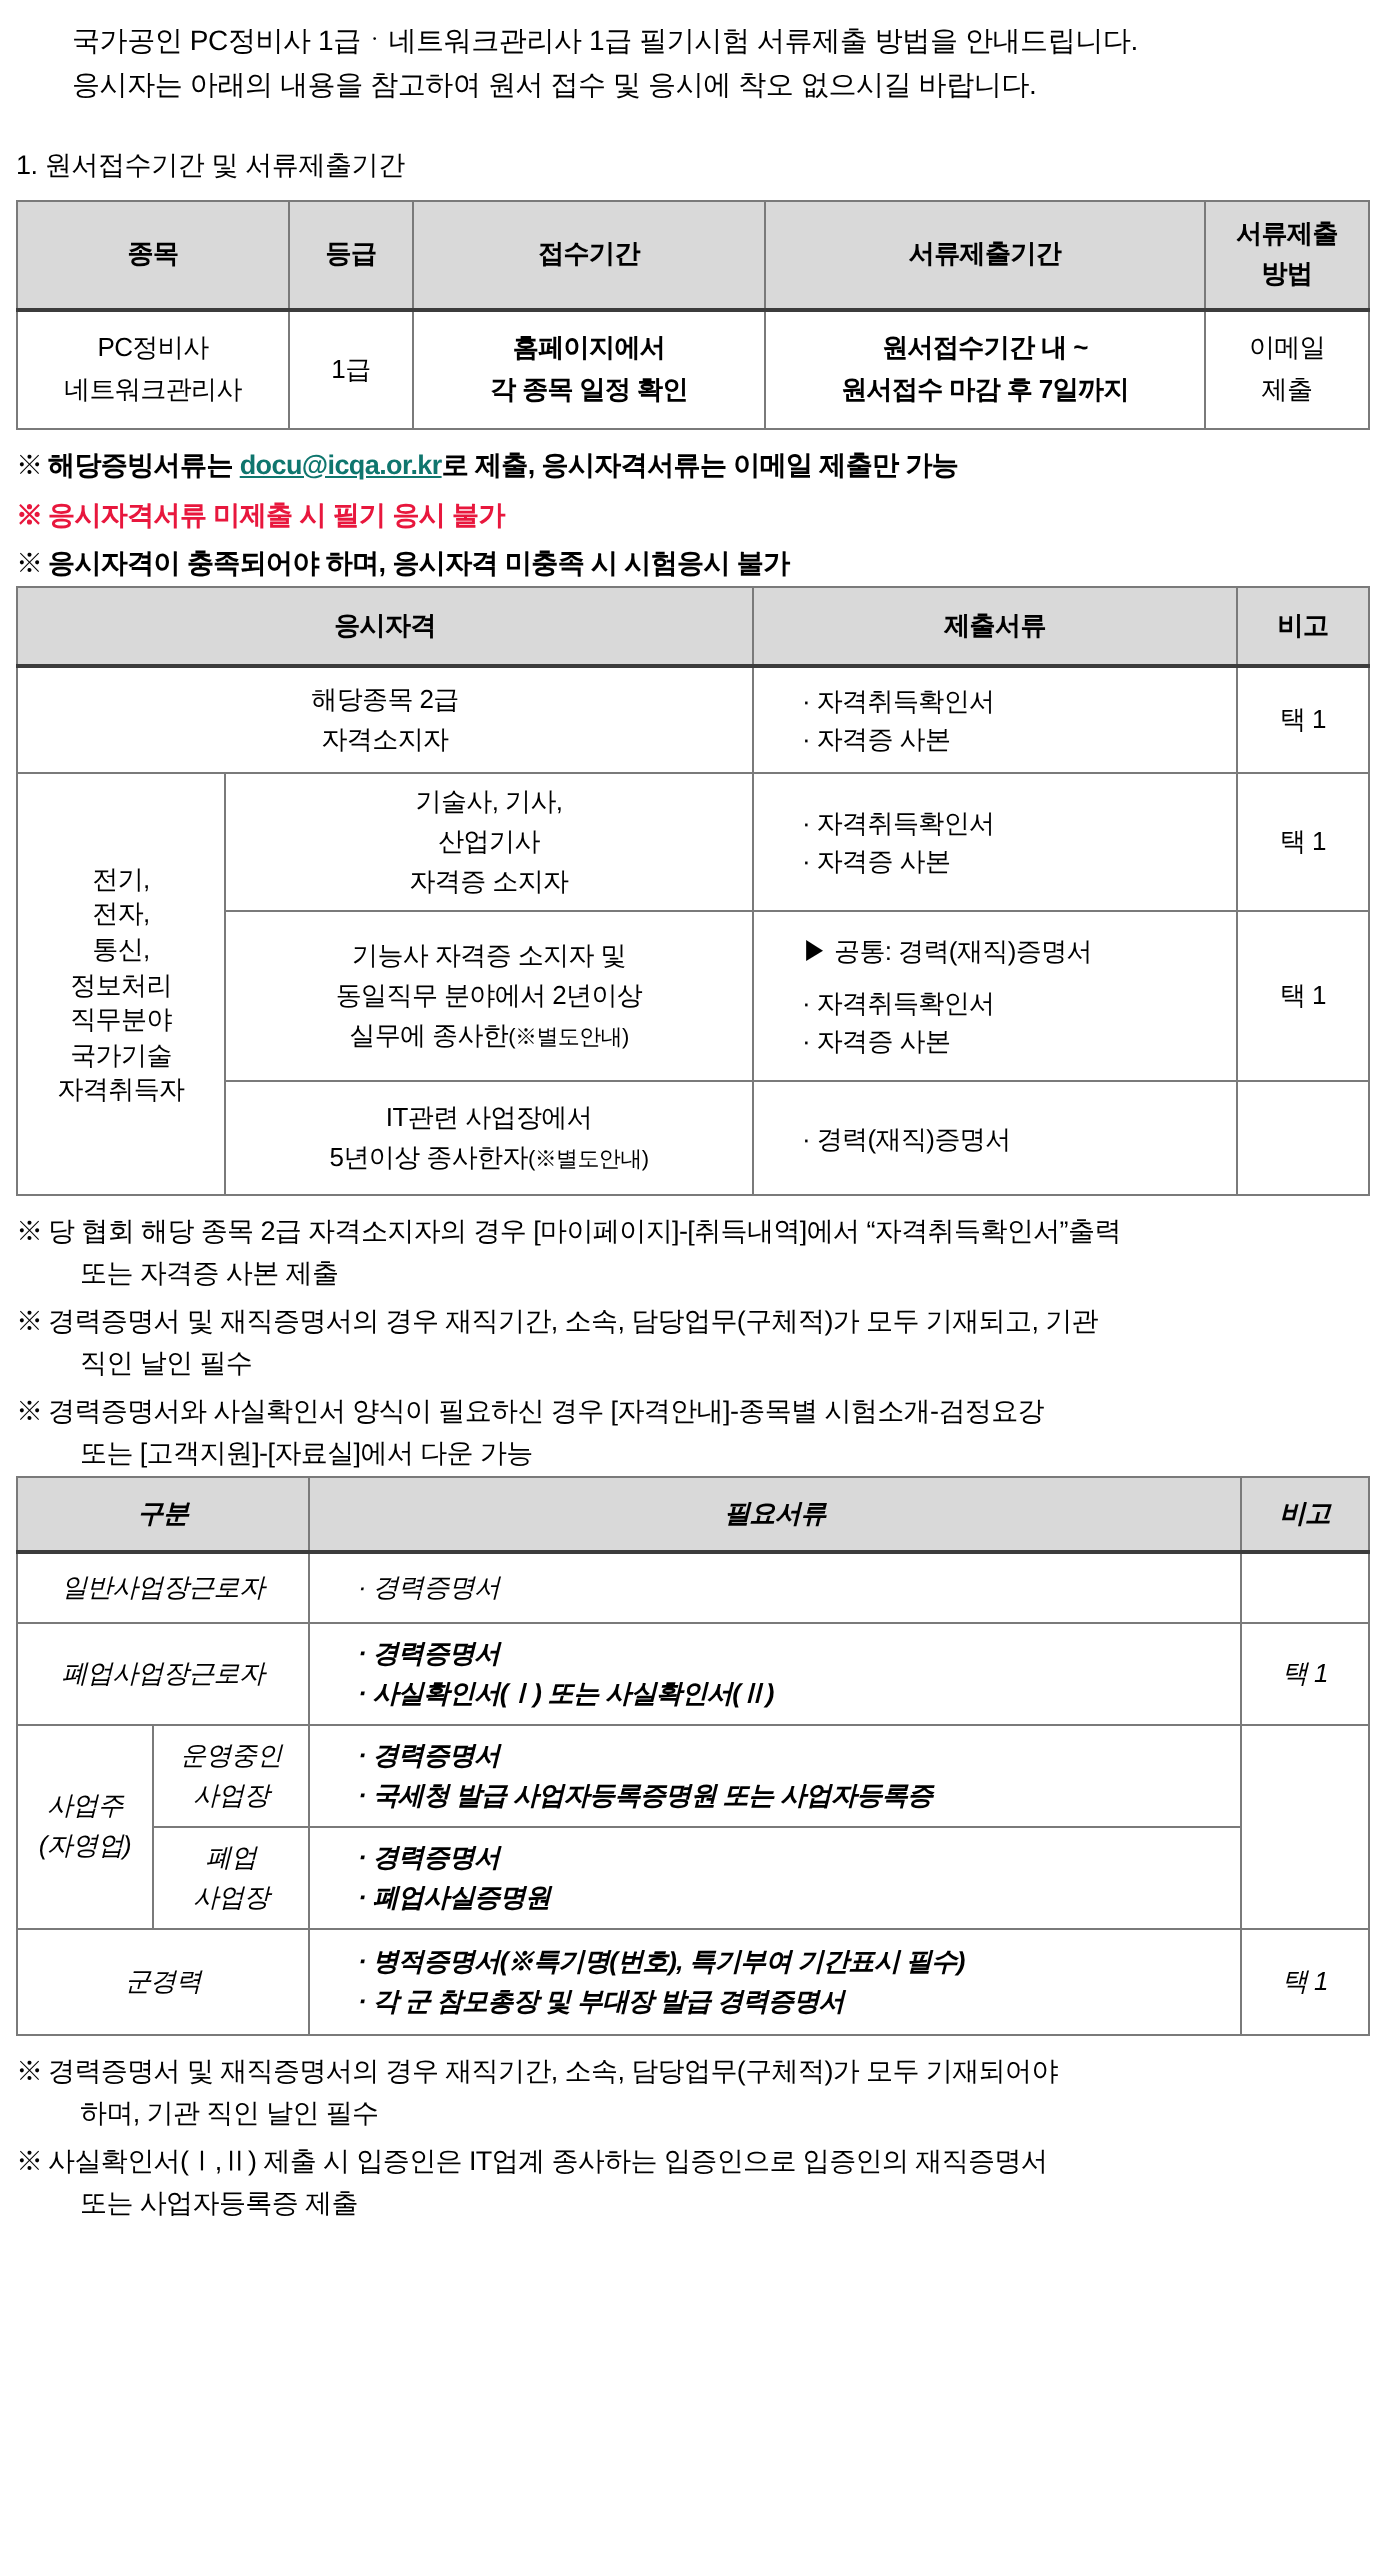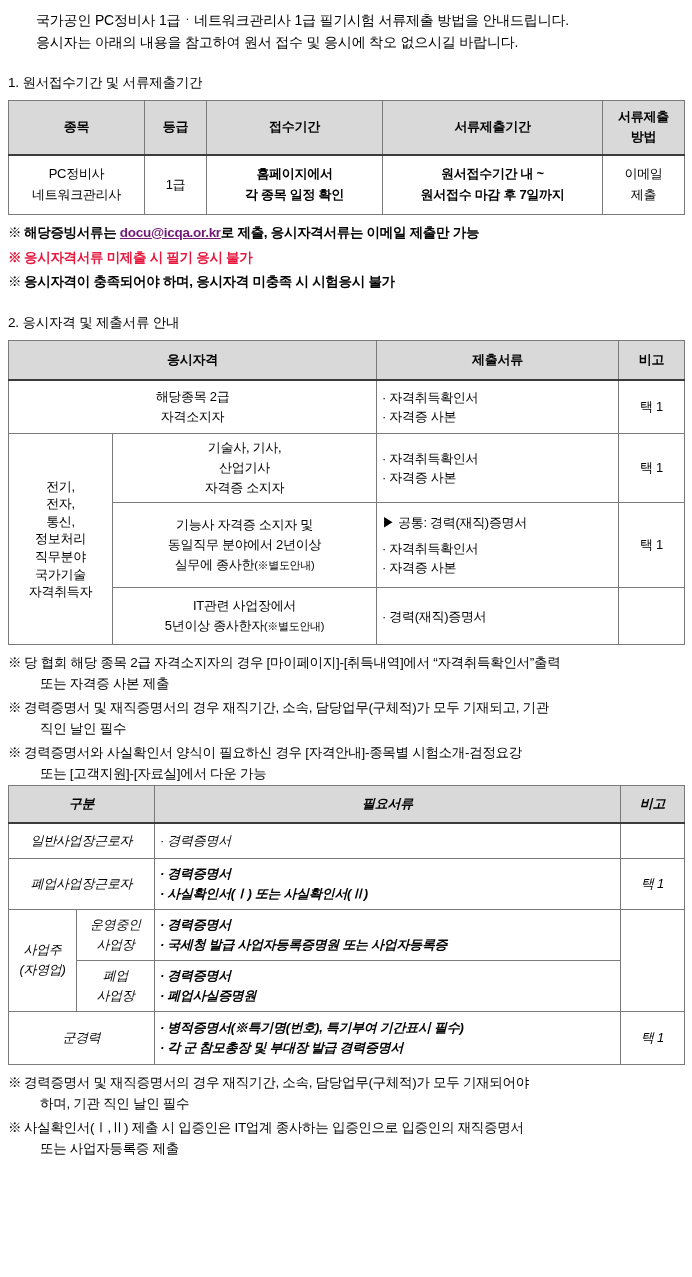--- a/index.html
+++ b/index.html
@@ -82,7 +82,7 @@
     font-weight: bold;
   }
   .mail-link {
-    color: #701a75;
+    color: #0f766e;
     text-decoration: underline;
     font-weight: bold;
   }

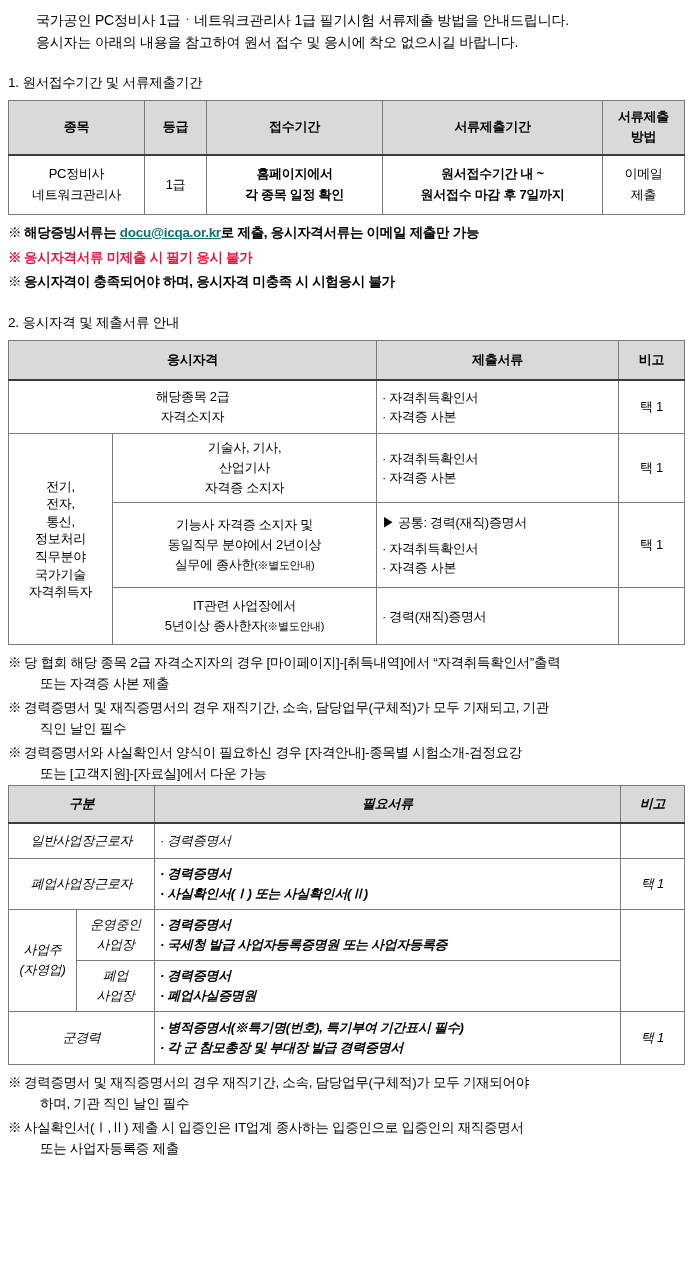--- a/index.html
+++ b/index.html
@@ -187,7 +187,6 @@
     </div>
   </div>
 
-  <div class="section-title">2. 응시자격 및 제출서류 안내</div>
 
   <table class="tbl-2">
     <colgroup>

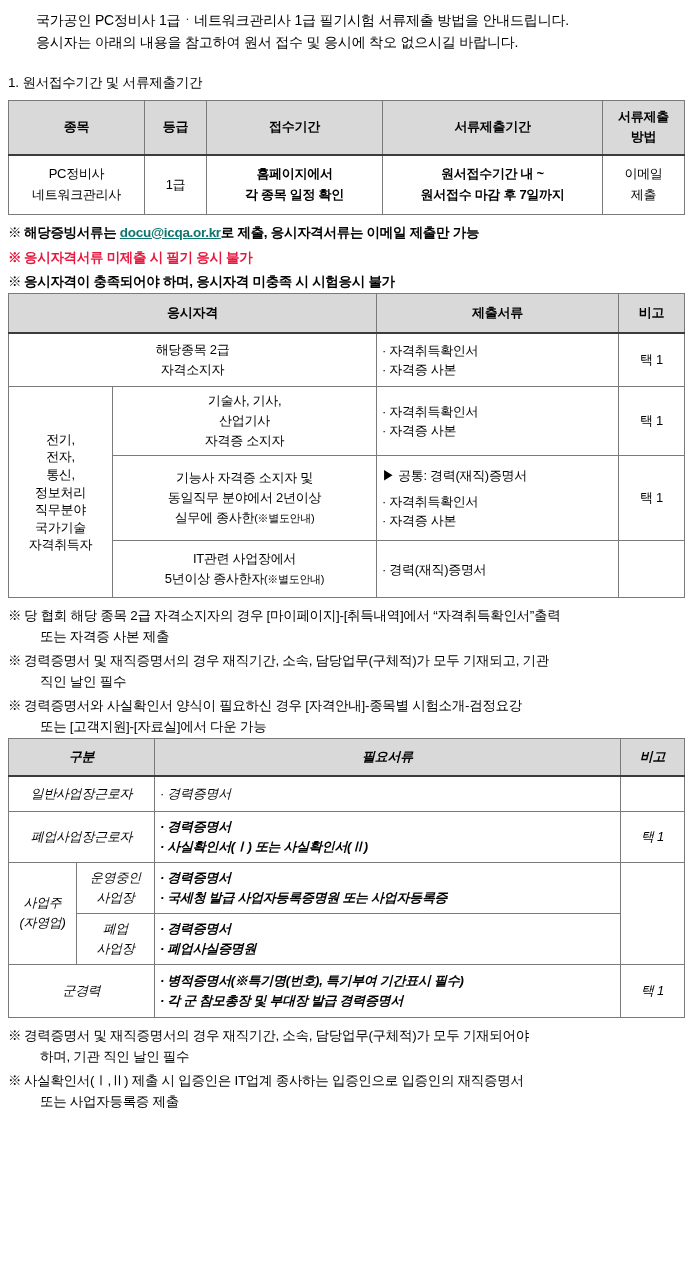--- a/index.html
+++ b/index.html
@@ -101,7 +101,7 @@
   }
   .bullet-list {
     text-align: left;
-    padding: 2px 0 2px 5px;
+    padding: 2px 0 2px 24px;
   }
   .bullet-list div {
     white-space: nowrap;

